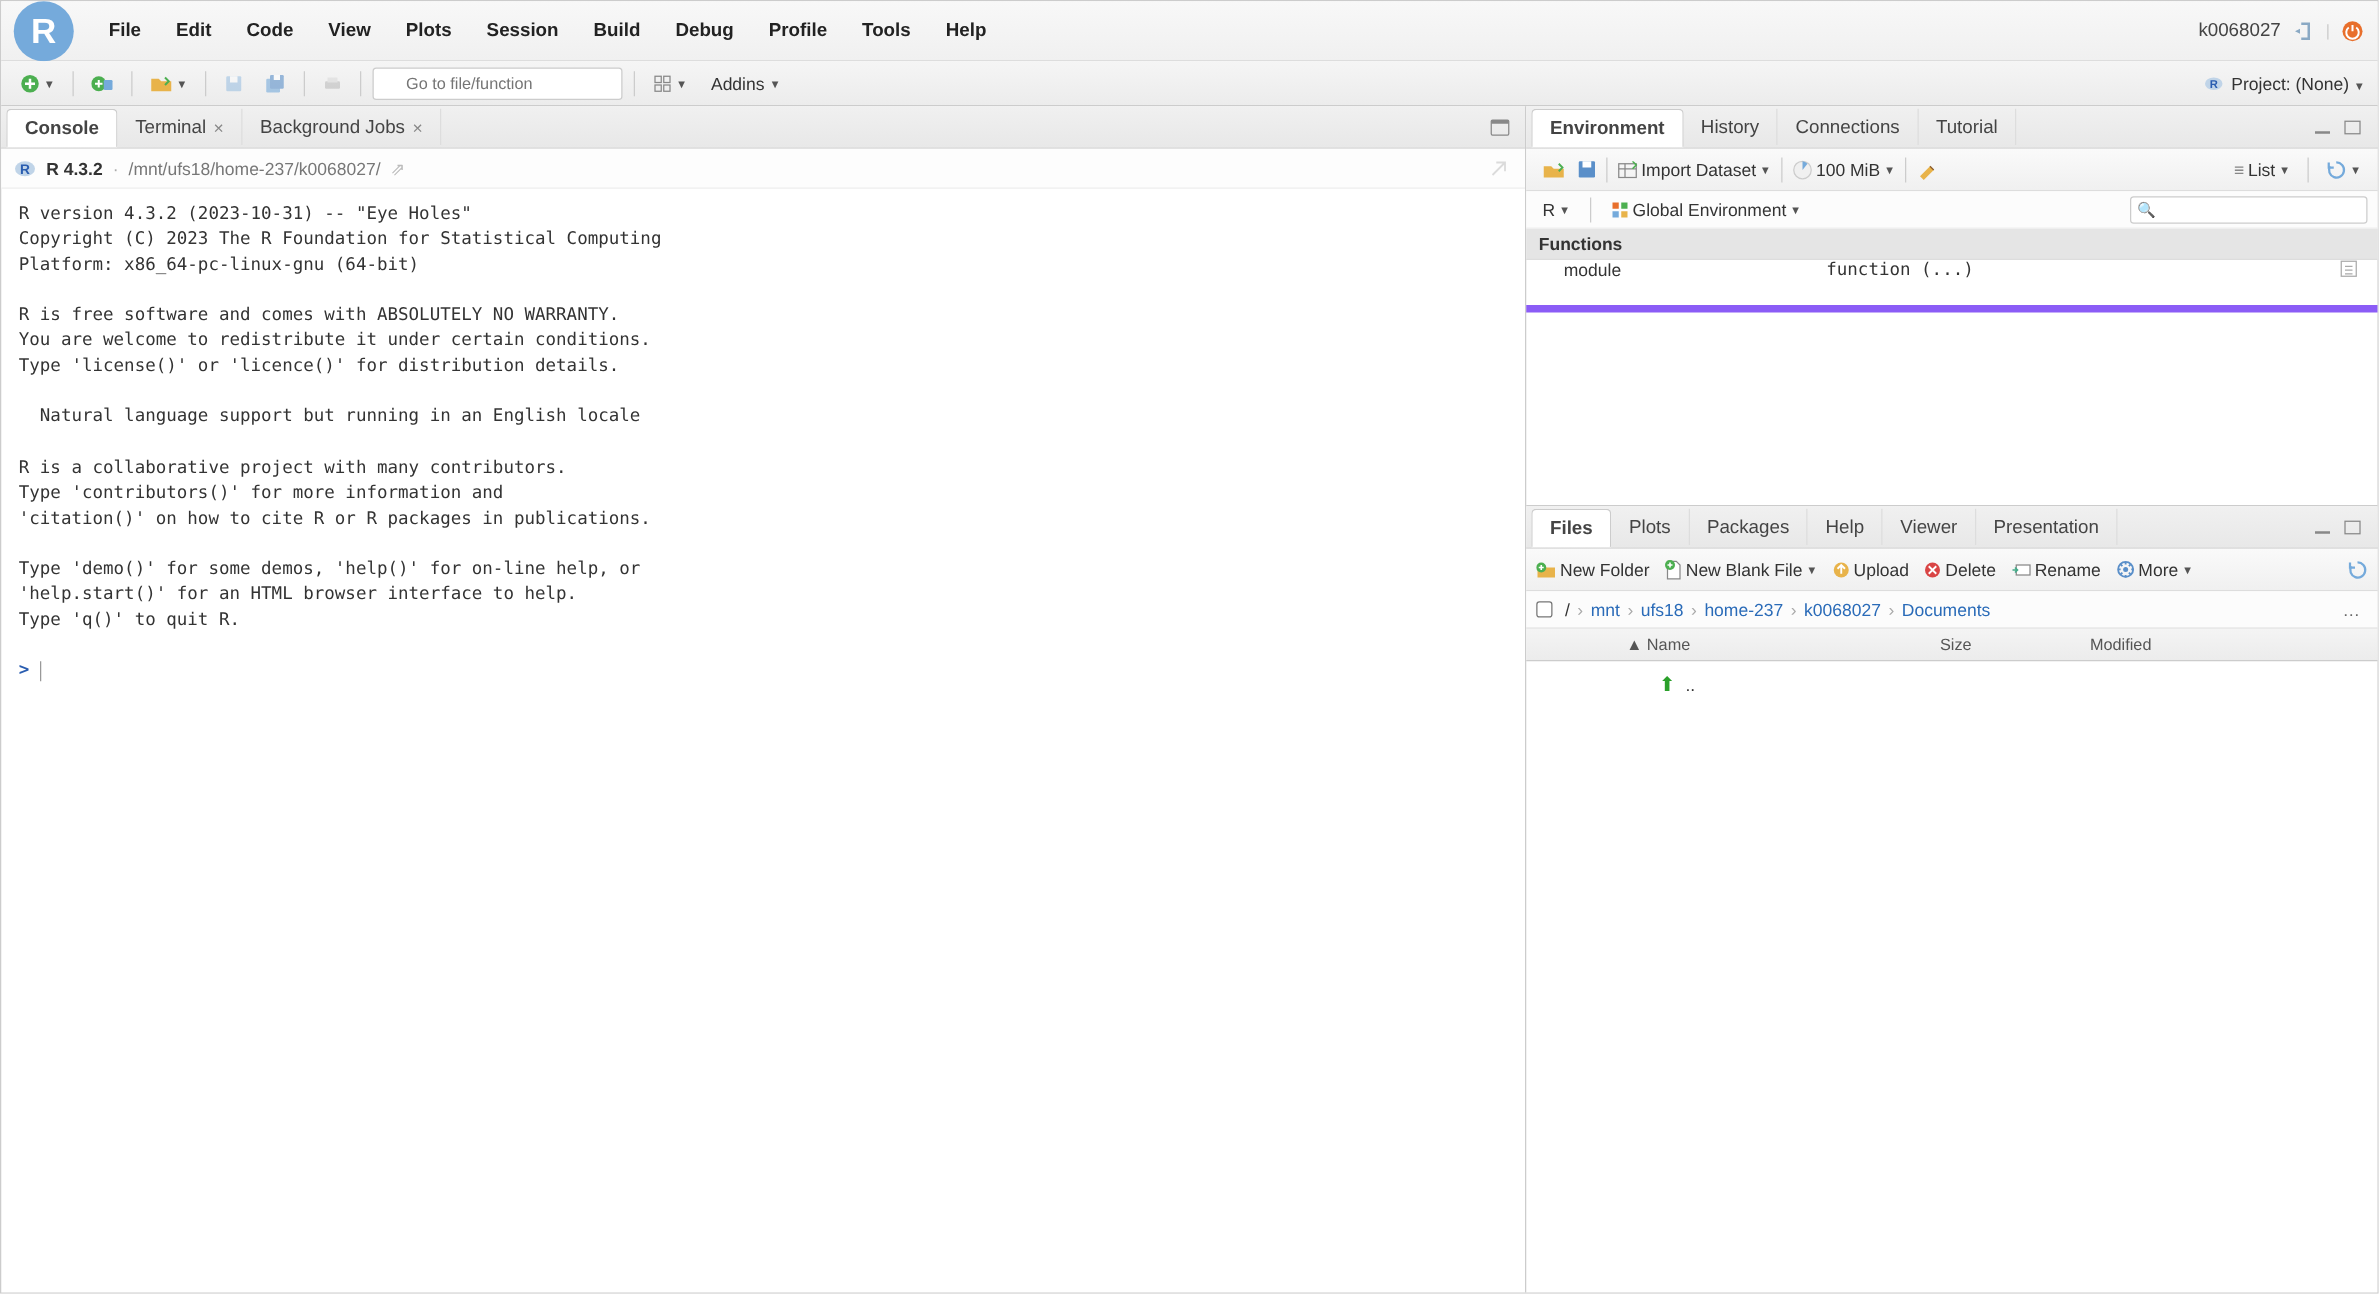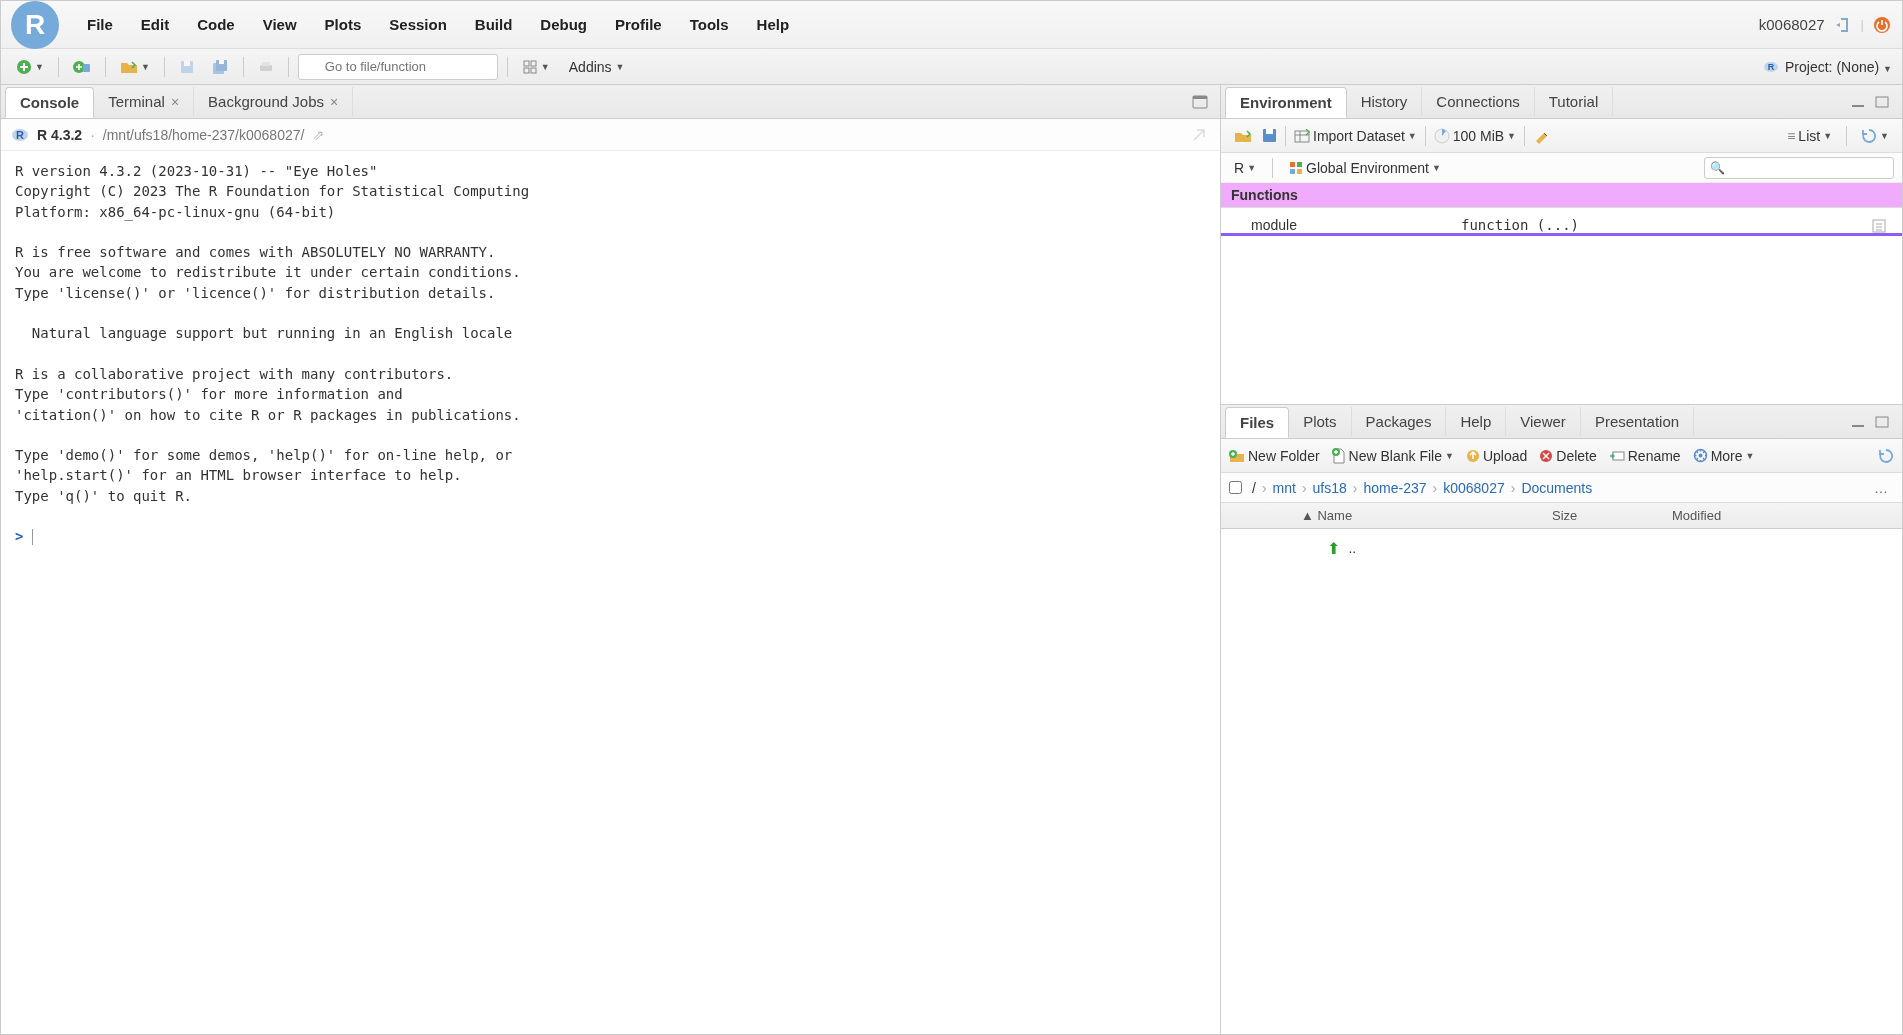--- a/index.html
+++ b/index.html
@@ -54,7 +54,7 @@
 .env-search { margin-left: auto; width: 190px; height: 22px; border: 1px solid #ccc; border-radius: 3px; padding: 0 6px 0 22px; background: #fff; }
 .env-search-wrap { position: relative; margin-left: auto; }
 .env-search-wrap .mag { position: absolute; left: 6px; top: 4px; color: #888; font-size: 12px; }
-.env-header { background: #f0abfc; padding: 4px 10px; font-size: 14px; font-weight: 600; border-bottom: 1px solid #ddd; }
+.env-header { background: #e5e5e5; padding: 4px 10px; font-size: 14px; font-weight: 600; border-bottom: 1px solid #ddd; }
 .env-row { display: flex; align-items: flex-end; height: 28px; border-bottom: 3px solid #8b5cf6; font-size: 14px; }
 .env-row .name { width: 230px; padding-left: 30px; }
 .env-row .val { flex: 1; padding-left: 10px; font-family: monospace; }

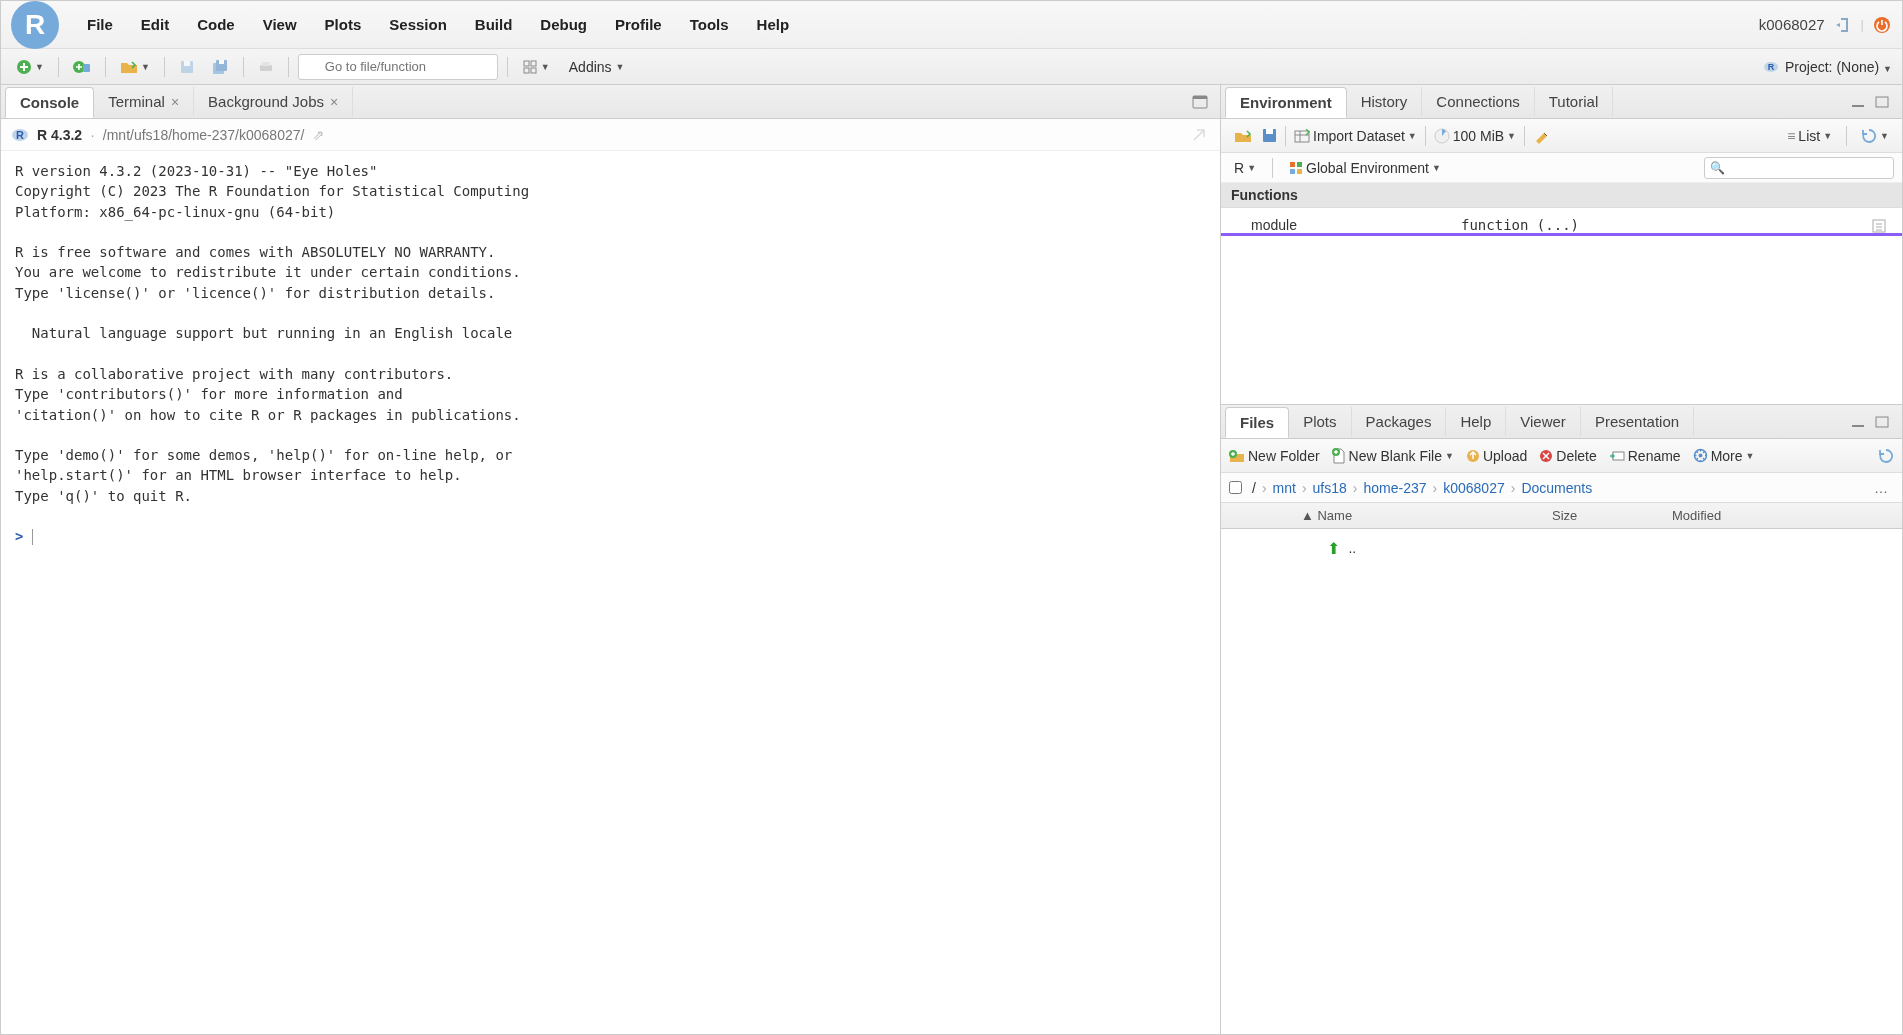--- a/index.html
+++ b/index.html
@@ -55,7 +55,7 @@
 .env-search-wrap { position: relative; margin-left: auto; }
 .env-search-wrap .mag { position: absolute; left: 6px; top: 4px; color: #888; font-size: 12px; }
 .env-header { background: #e5e5e5; padding: 4px 10px; font-size: 14px; font-weight: 600; border-bottom: 1px solid #ddd; }
-.env-row { display: flex; align-items: flex-end; height: 28px; border-bottom: 3px solid #8b5cf6; font-size: 14px; }
+.env-row { display: flex; align-items: flex-start; height: 42px; border-bottom: 6px solid #8b5cf6; font-size: 14px; }
 .env-row .name { width: 230px; padding-left: 30px; }
 .env-row .val { flex: 1; padding-left: 10px; font-family: monospace; }
 .env-row .icon { width: 30px; text-align: right; padding-right: 10px; color: #888; }

